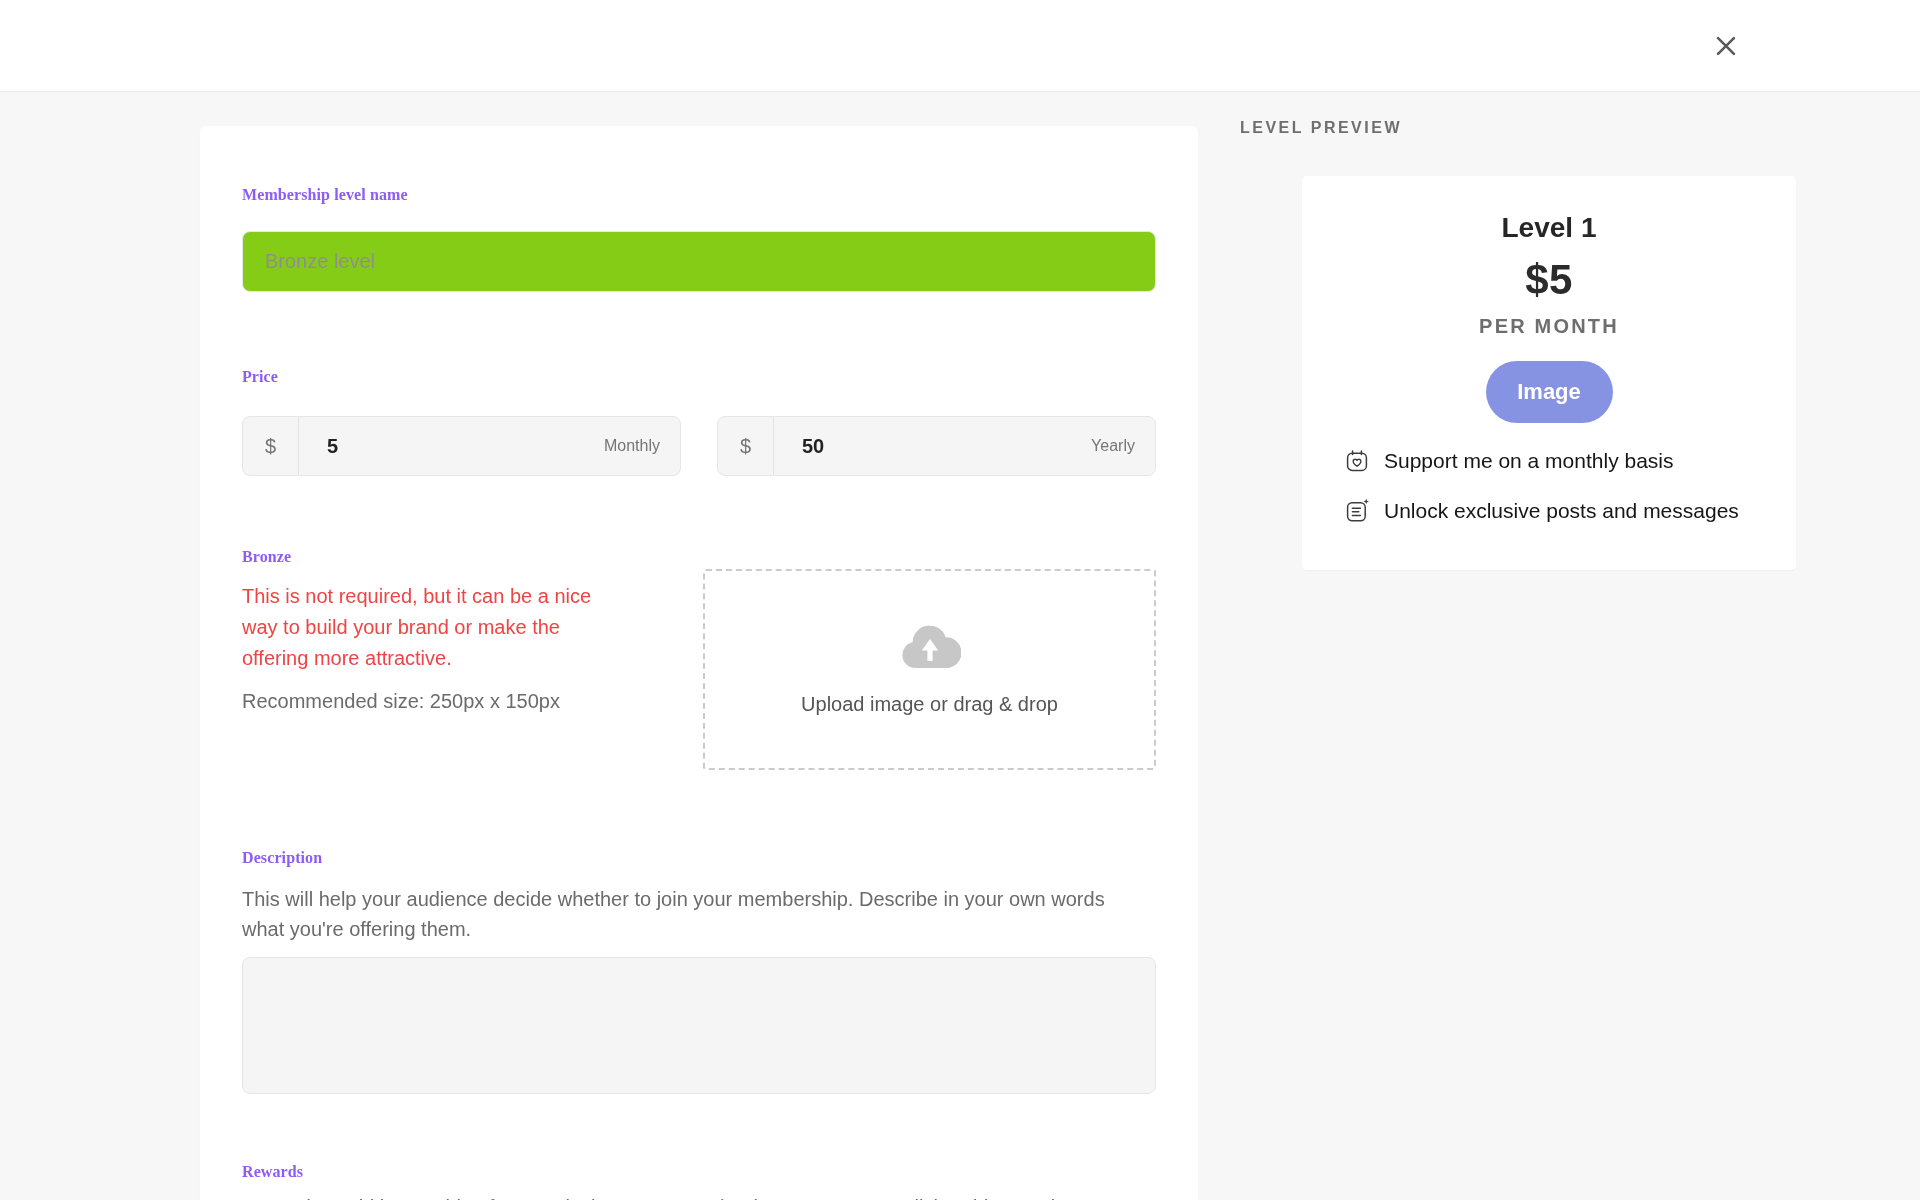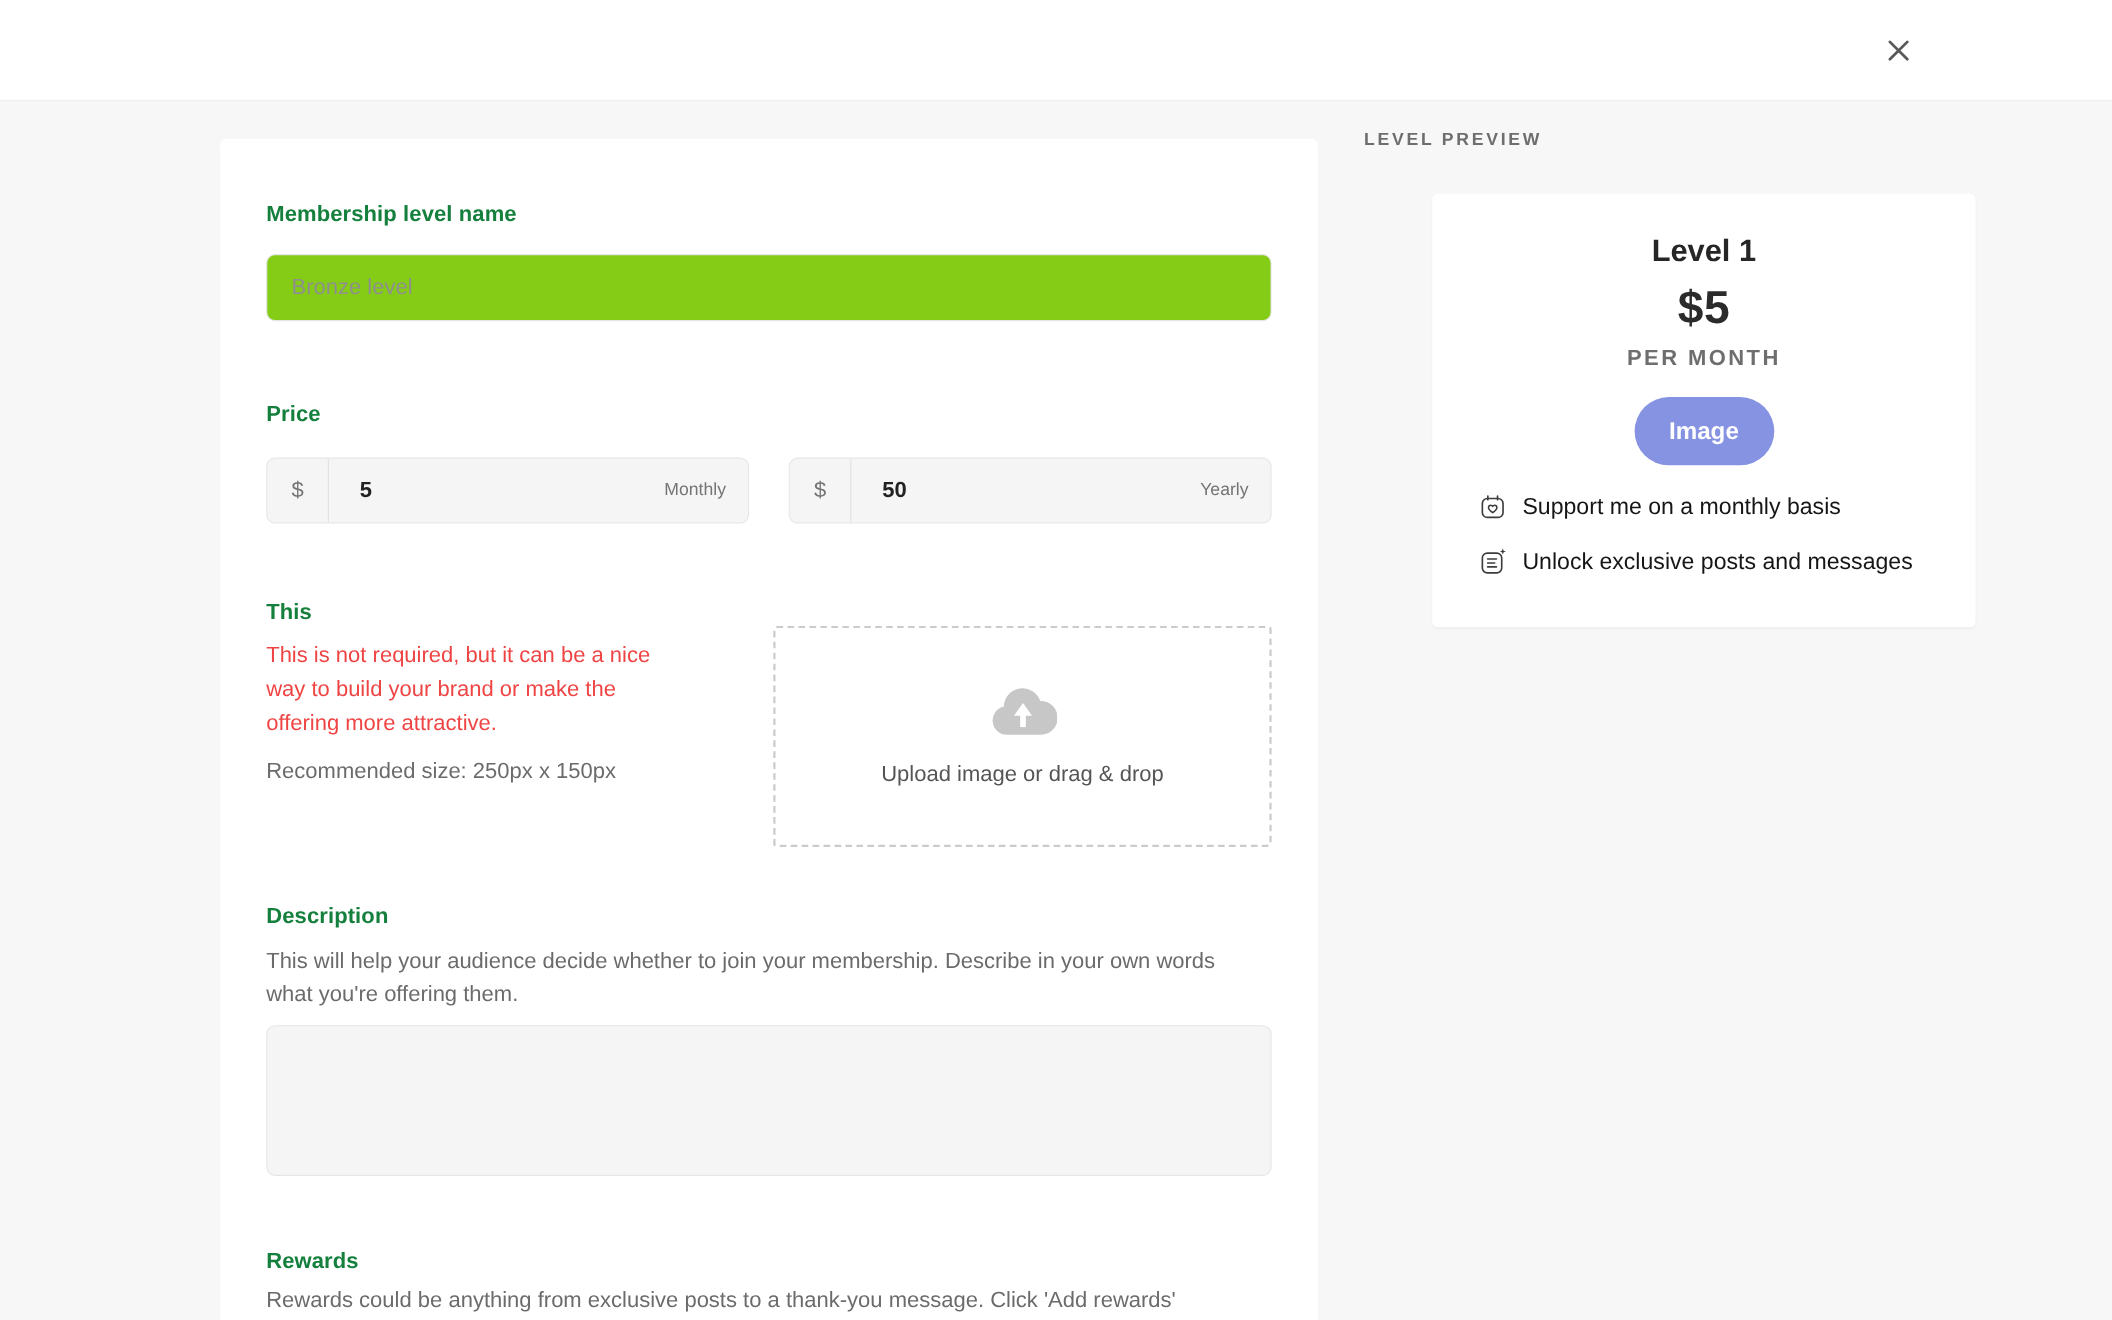--- a/index.html
+++ b/index.html
@@ -34,8 +34,9 @@
   }
 
   h3.section-label {
-    font-size:20px; line-height:24px; font-weight:700; color:#15803d;
+    font-size:16px; line-height:24px; font-weight:700; color:#8b5cf6;
     letter-spacing:0.1px;
+    font-family:Liberation Serif, serif;
   }
 
   .name-input {

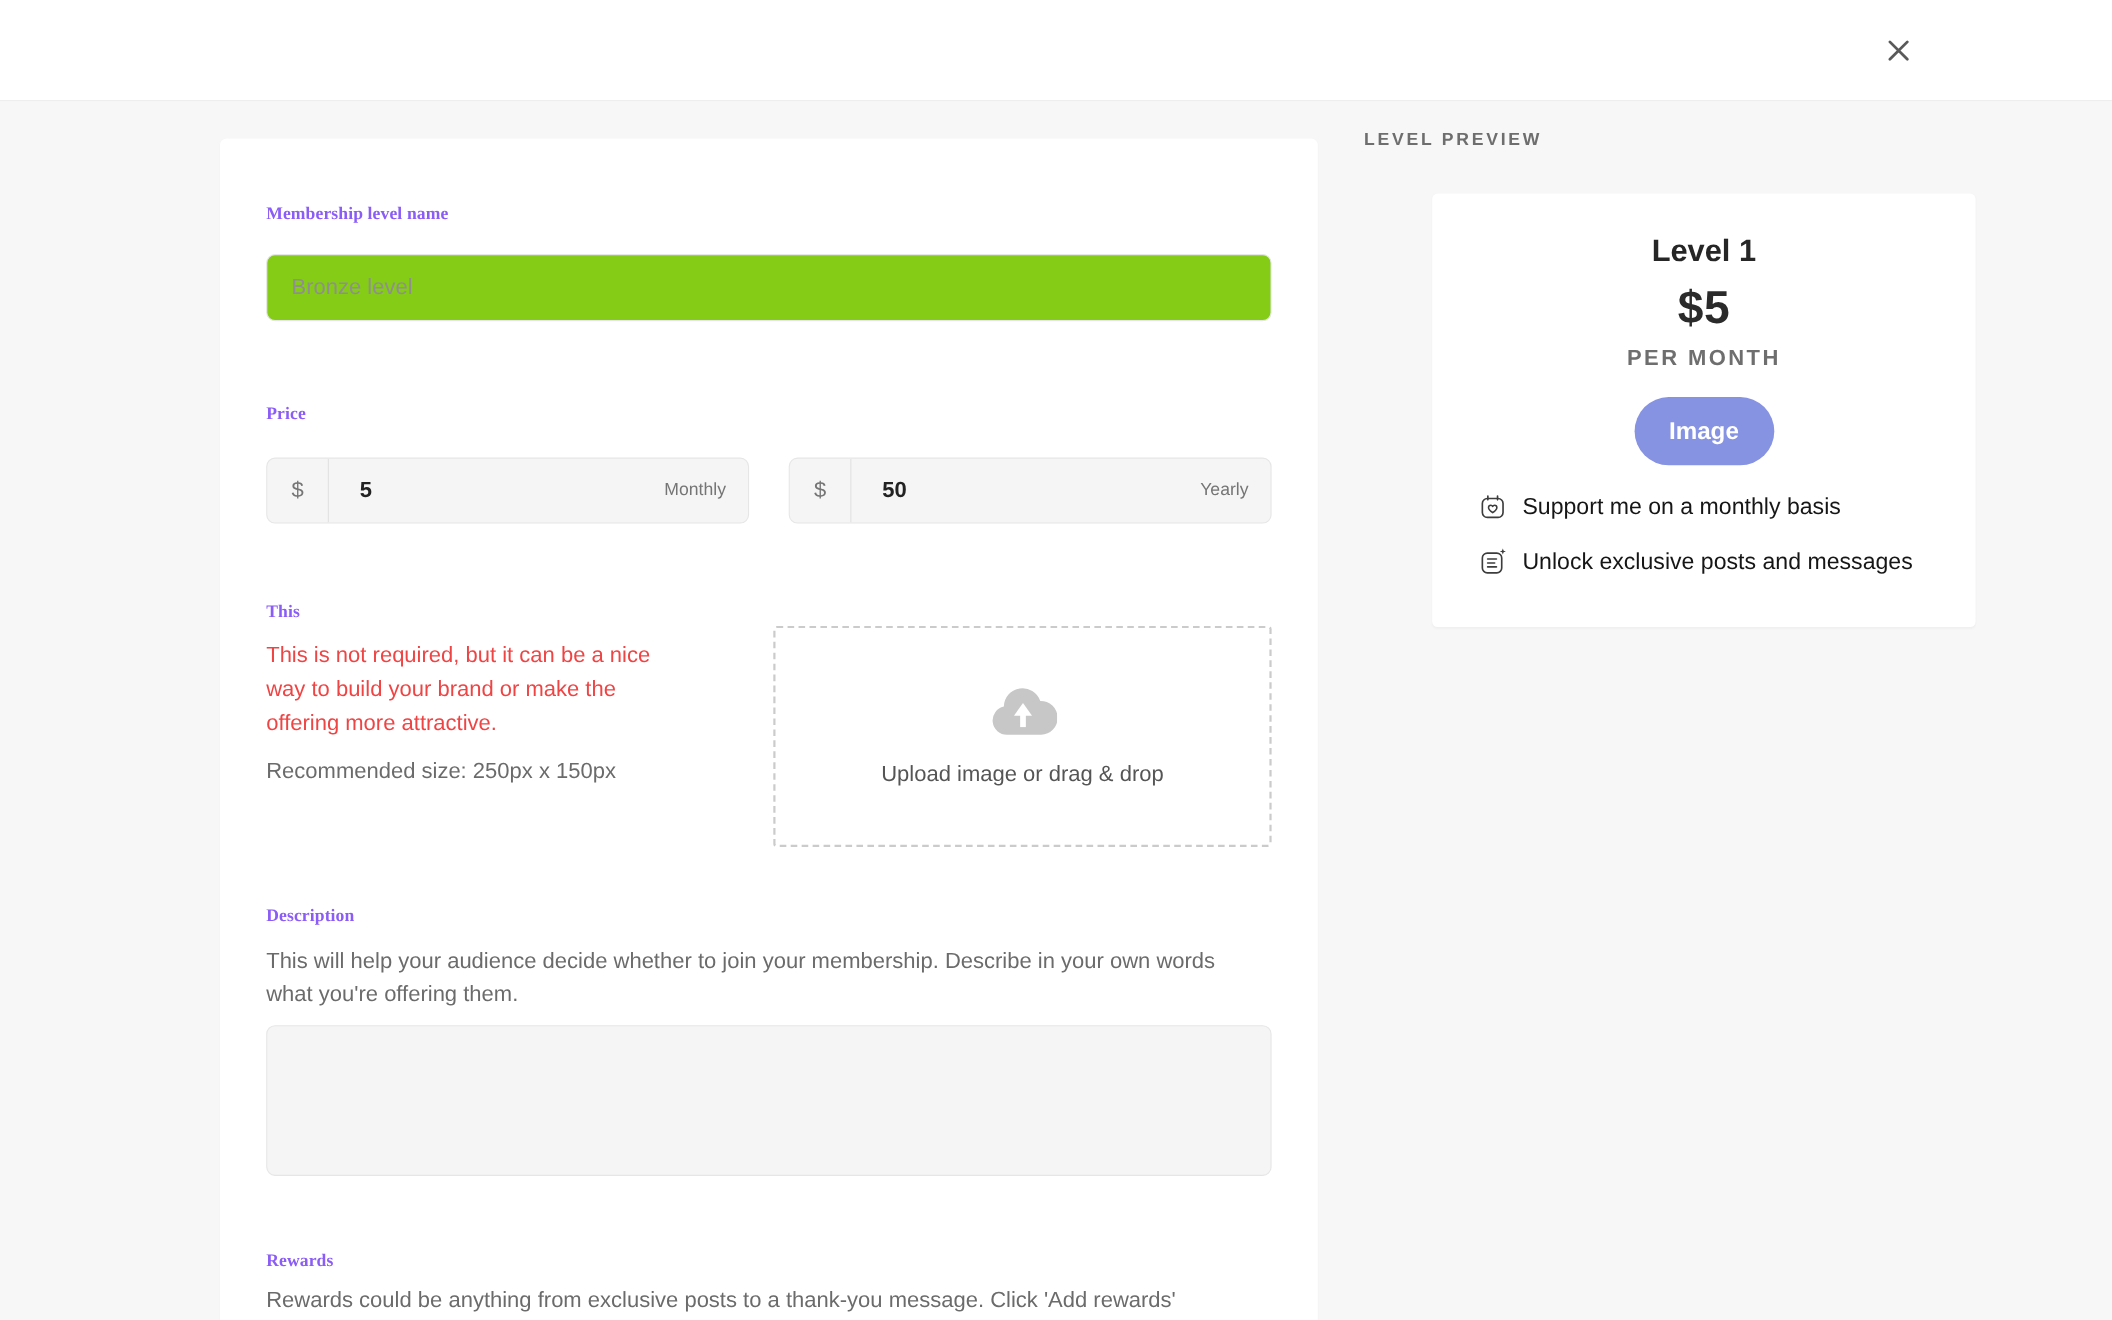--- a/index.html
+++ b/index.html
@@ -142,7 +142,7 @@
       </div>
     </div>
 
-    <h3 class="section-label image-label">This</h3>
+    <h3 class="section-label image-label">Bronze</h3>
     <div class="image-row">
       <div class="image-text">
         <p class="image-desc">This is not required, but it can be a nice way to build your brand or make the offering more attractive.</p>

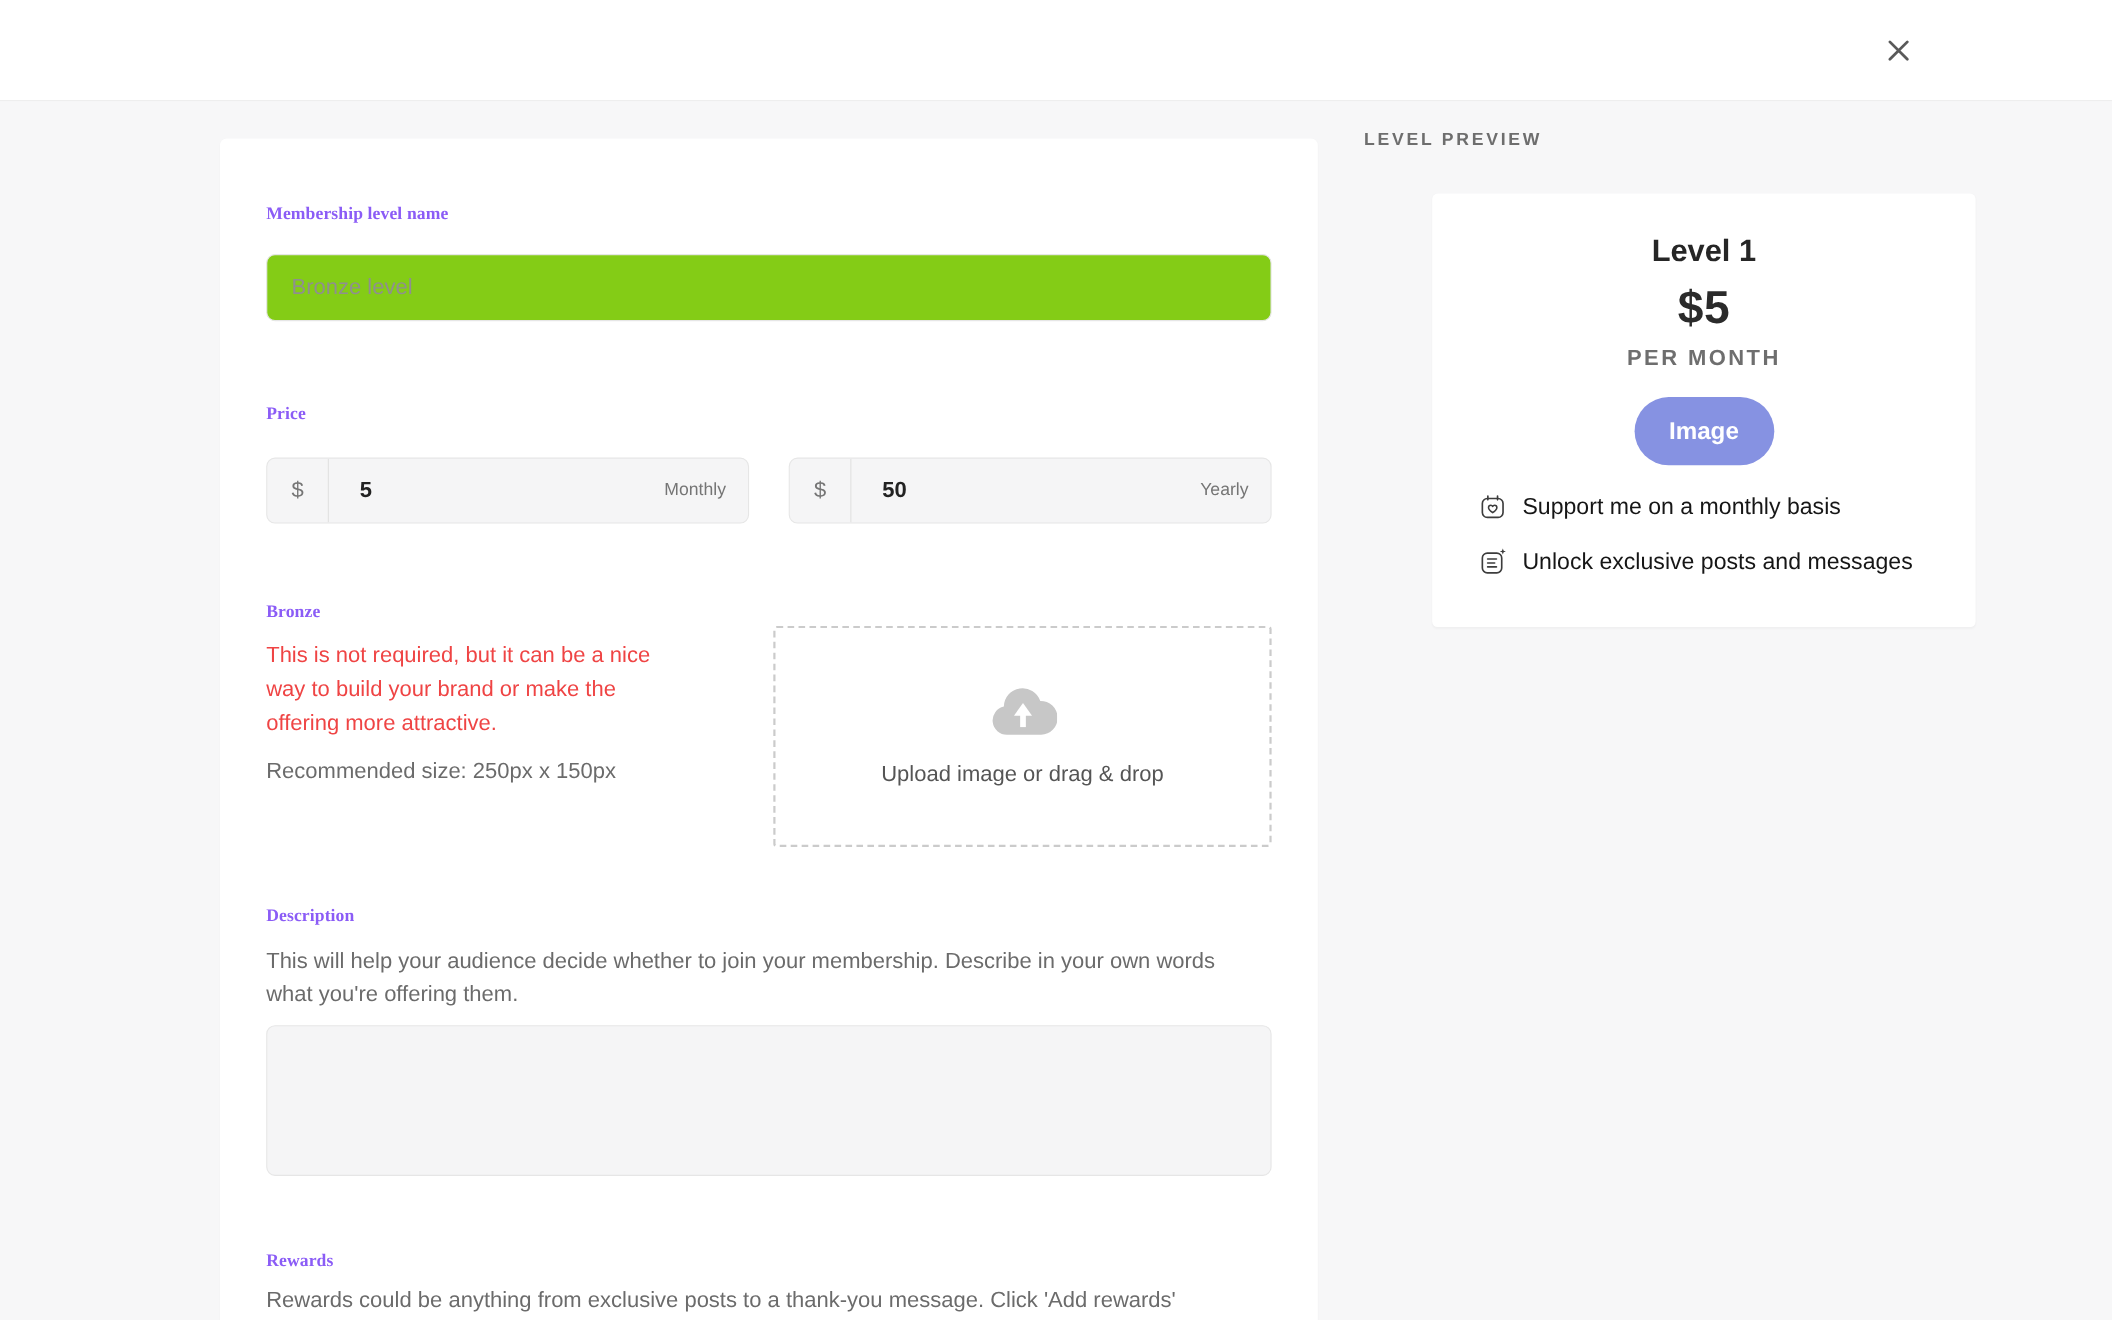--- a/index.html
+++ b/index.html
@@ -75,7 +75,7 @@
   }
   .upload-text { margin-top:24px; font-size:20px; color:#555; }
 
-  .desc-label { margin-top:51px; }
+  .desc-label { margin-top:76px; }
   .desc-text { margin-top:14px; max-width:905px; font-size:20px; line-height:30px; color:#6b6b6b; }
   .desc-textarea {
     display:block; width:100%; height:137px; margin-top:13px;

